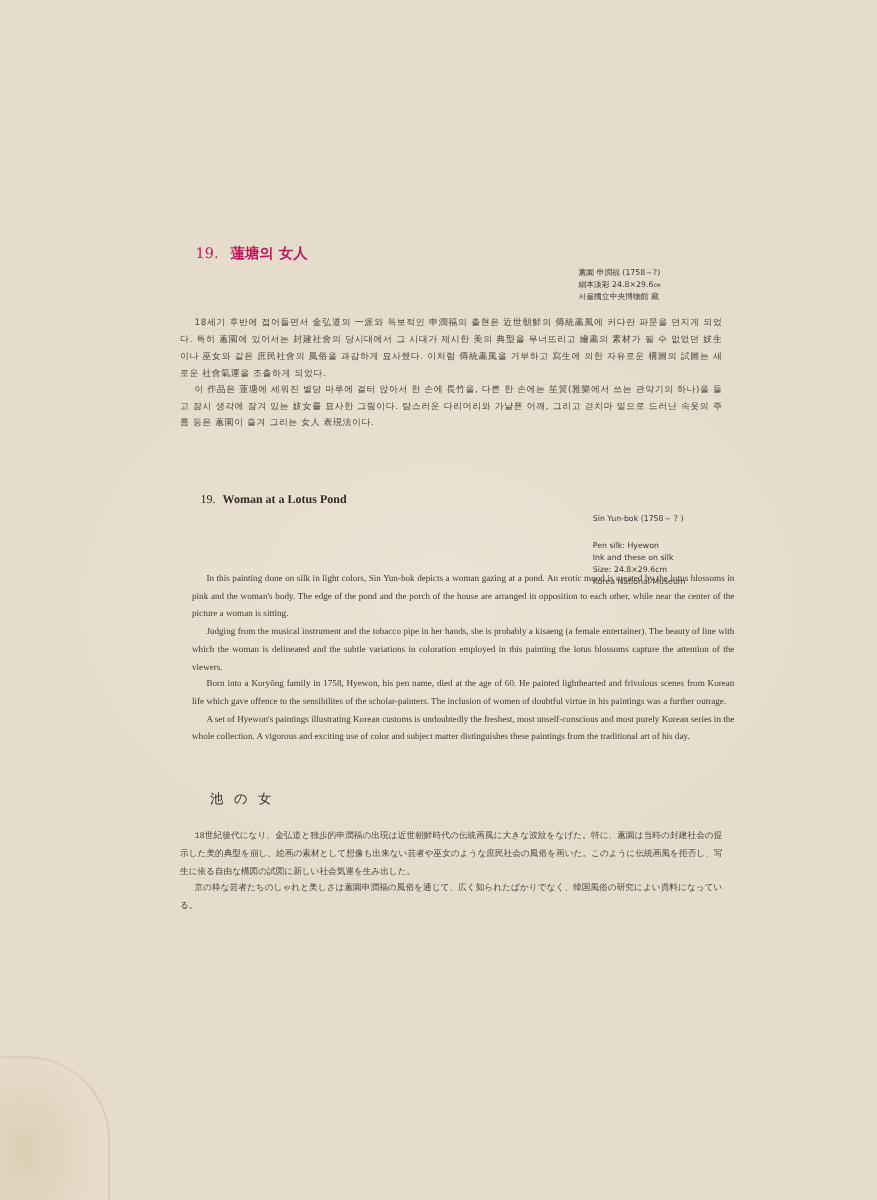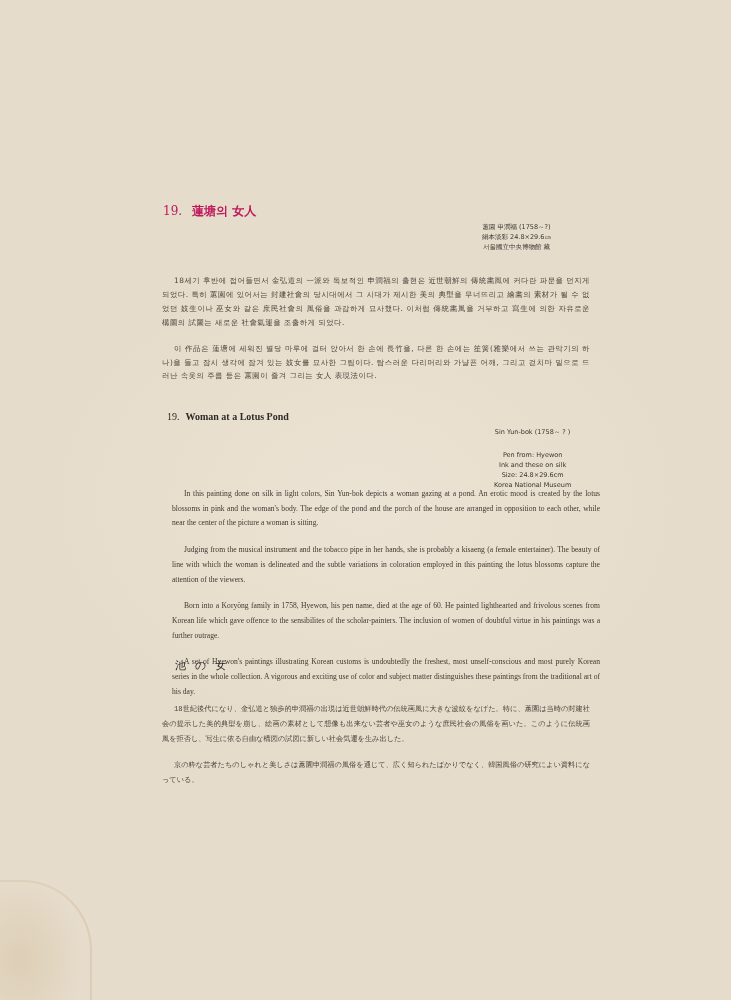--- a/index.html
+++ b/index.html
@@ -15,7 +15,7 @@
   .abs { position:absolute; }
   .title-ko { left:163px; top:203px; font-size:12px; font-weight:bold; color:#be185d; }
   .title-ko .num { font-weight:normal; margin-right:10px; }
-  .credits { font-family:"DejaVu Sans", sans-serif; font-size:6.5px; line-height:10px; color:#3a3530;text-align:center; }
+  .credits { font-family:"DejaVu Sans", sans-serif; font-size:6.5px; line-height:10px; color:#3a3530; }
   .credits-ko { left:482px; top:222px; }
   .para-block { font-size:7.4px; line-height:13.9px; color:#4a443c; width:452px; text-align:justify; }
   .para-block p { margin:12px; text-indent:12px; }

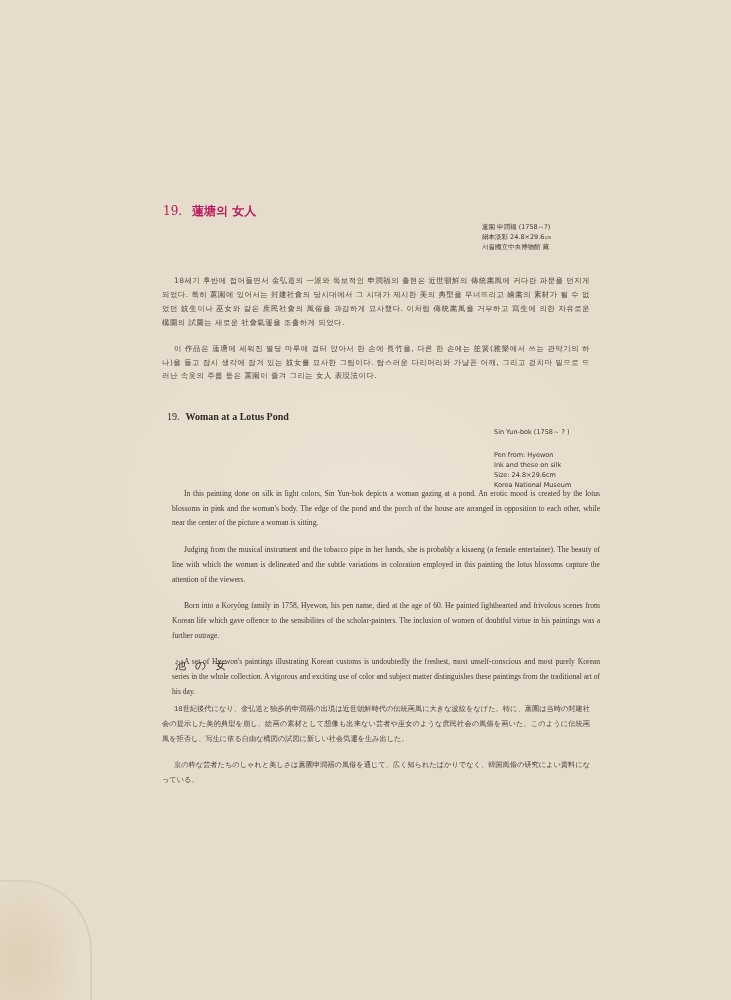--- a/index.html
+++ b/index.html
@@ -18,7 +18,7 @@
   .credits { font-family:"DejaVu Sans", sans-serif; font-size:6.5px; line-height:10px; color:#3a3530; }
   .credits-ko { left:482px; top:222px; }
   .para-block { font-size:7.4px; line-height:13.9px; color:#4a443c; width:452px; text-align:justify; }
-  .para-block p { margin:12px; text-indent:12px; }
+  .para-block p { margin:0; text-indent:12px; }
   .ko-block { left:150px; top:262px; font-family:"DejaVu Sans", sans-serif; letter-spacing:0.5px; }
   .title-en { left:167px; top:411px; font-size:10px; font-weight:bold; color:#2e2a26; font-family:"Liberation Serif", serif; }
   .title-en .num { font-weight:normal; margin-right:6px; }

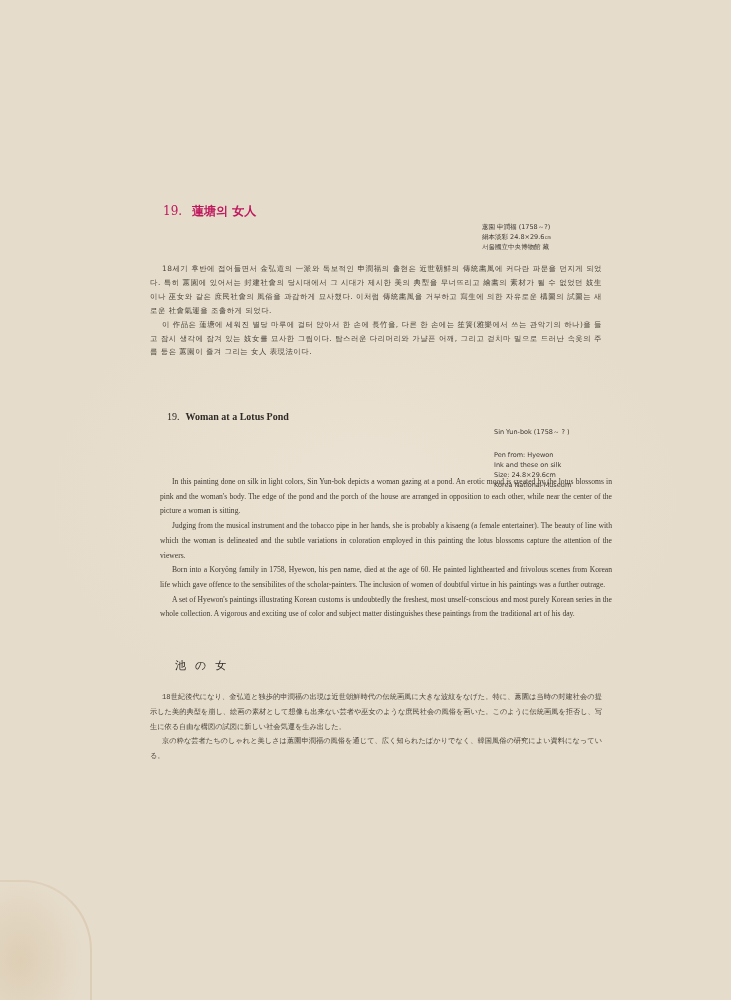--- a/index.html
+++ b/index.html
@@ -55,7 +55,7 @@
 
 <div class="abs credits credits-en">
   <div>Sin Yun-bok (1758～ ? )</div>
-  <div>Pen from: Hyewon</div>
+  <div>Pen silk: Hyewon</div>
   <div>Ink and these on silk</div>
   <div>Size: 24.8×29.6cm</div>
   <div>Korea National Museum</div>

